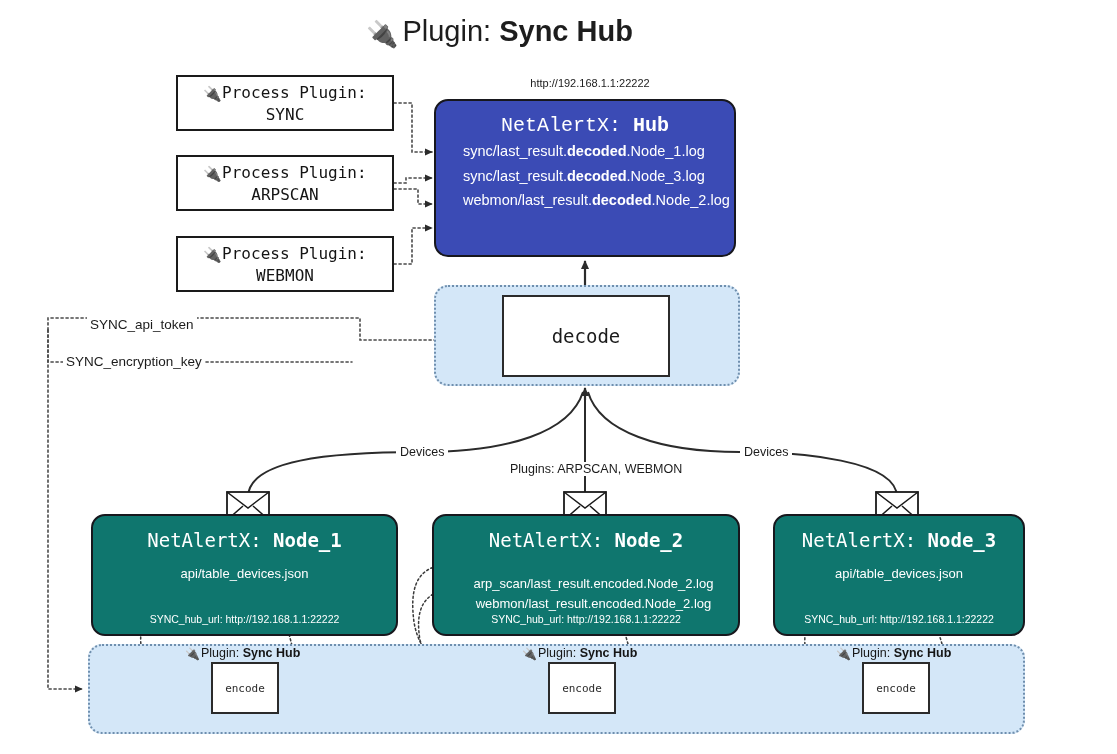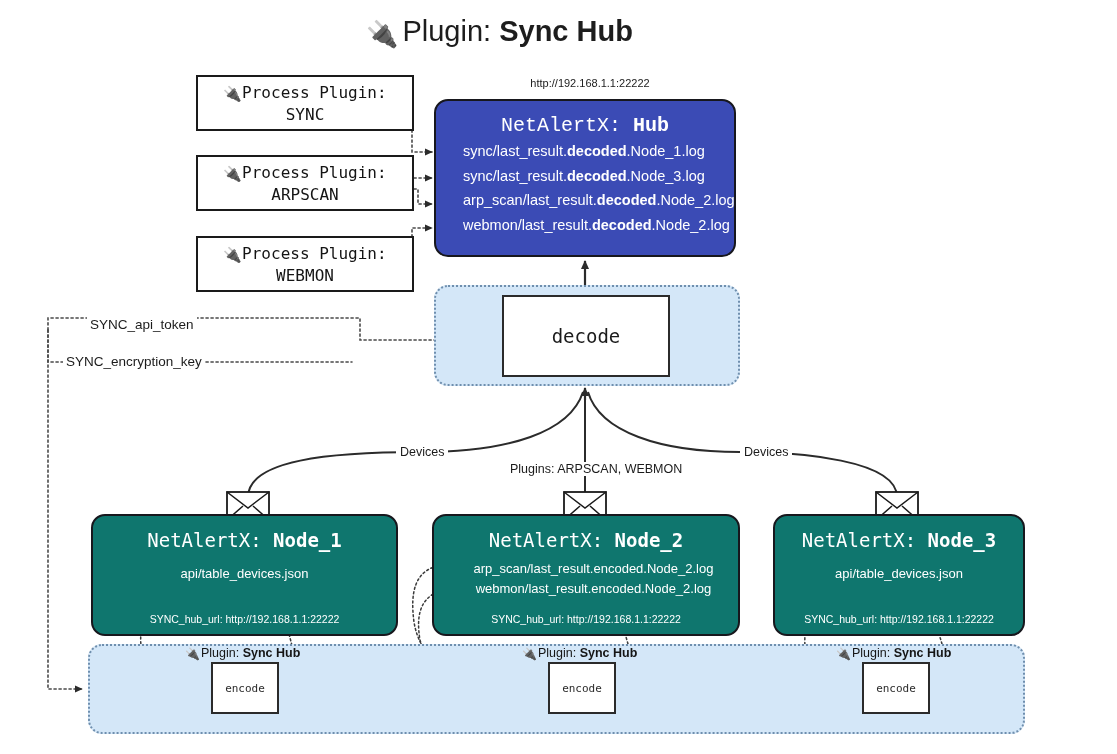--- a/index.html
+++ b/index.html
@@ -34,7 +34,7 @@
   
   .pp{width:218px;height:56px;background:#ffffff;border:2px solid #1a1a1a;
       font-family:"DejaVu Sans Mono", monospace;font-size:16px;color:#141414;
-      text-align:center;margin-left:20px;}
+      text-align:center;}
   .pp .l1{margin-top:6px;}
   .pp .l2{margin-top:2px;}
   .pp .plug{font-size:15px;vertical-align:-1px;}

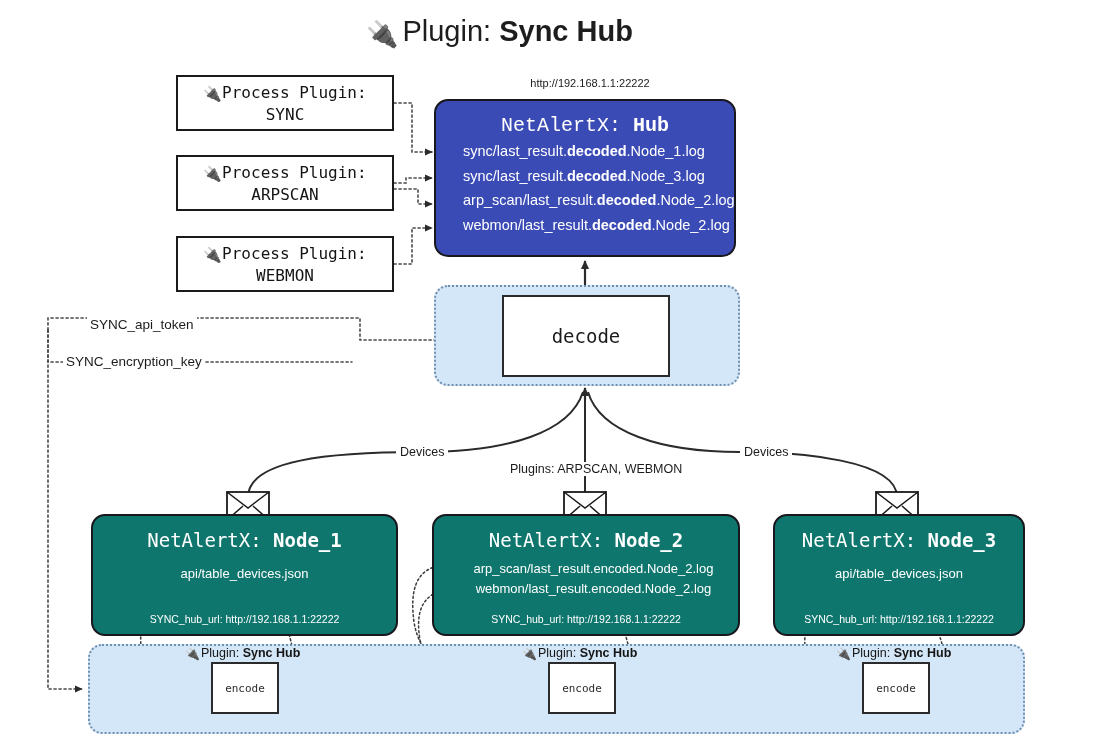--- a/index.html
+++ b/index.html
@@ -193,7 +193,6 @@
     <div class="log">
       <div><span>sync/last_result.</span><b>decoded</b><span>.Node_1.log</span></div>
       <div><span>sync/last_result.</span><b>decoded</b><span>.Node_3.log</span></div>
-      <div><span>arp_scan/last_result.</span><b>decoded</b><span>.Node_2.log</span></div>
       <div><span>webmon/last_result.</span><b>decoded</b><span>.Node_2.log</span></div>
     </div>
   </div>

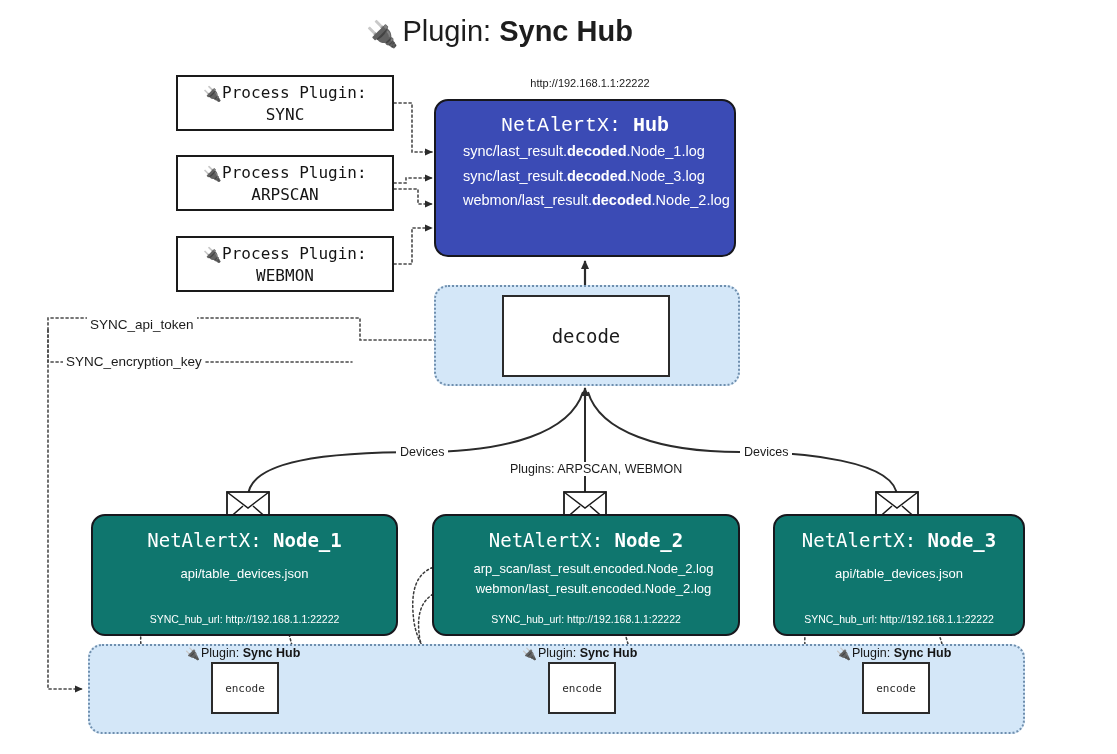--- a/index.html
+++ b/index.html
@@ -73,7 +73,7 @@
   #node1{left:91px;top:514px;width:307px;height:122px;}
   #node2{left:432px;top:514px;width:308px;height:122px;}
   #node3{left:773px;top:514px;width:252px;height:122px;}
-  #node2 .nl{margin-top:8px;padding-left:15px;}
+  #node2 .nl{margin-top:23px;padding-left:15px;}
 
   
   #plug-wrap{left:88px;top:644px;width:937px;height:90px;border-radius:14px;

